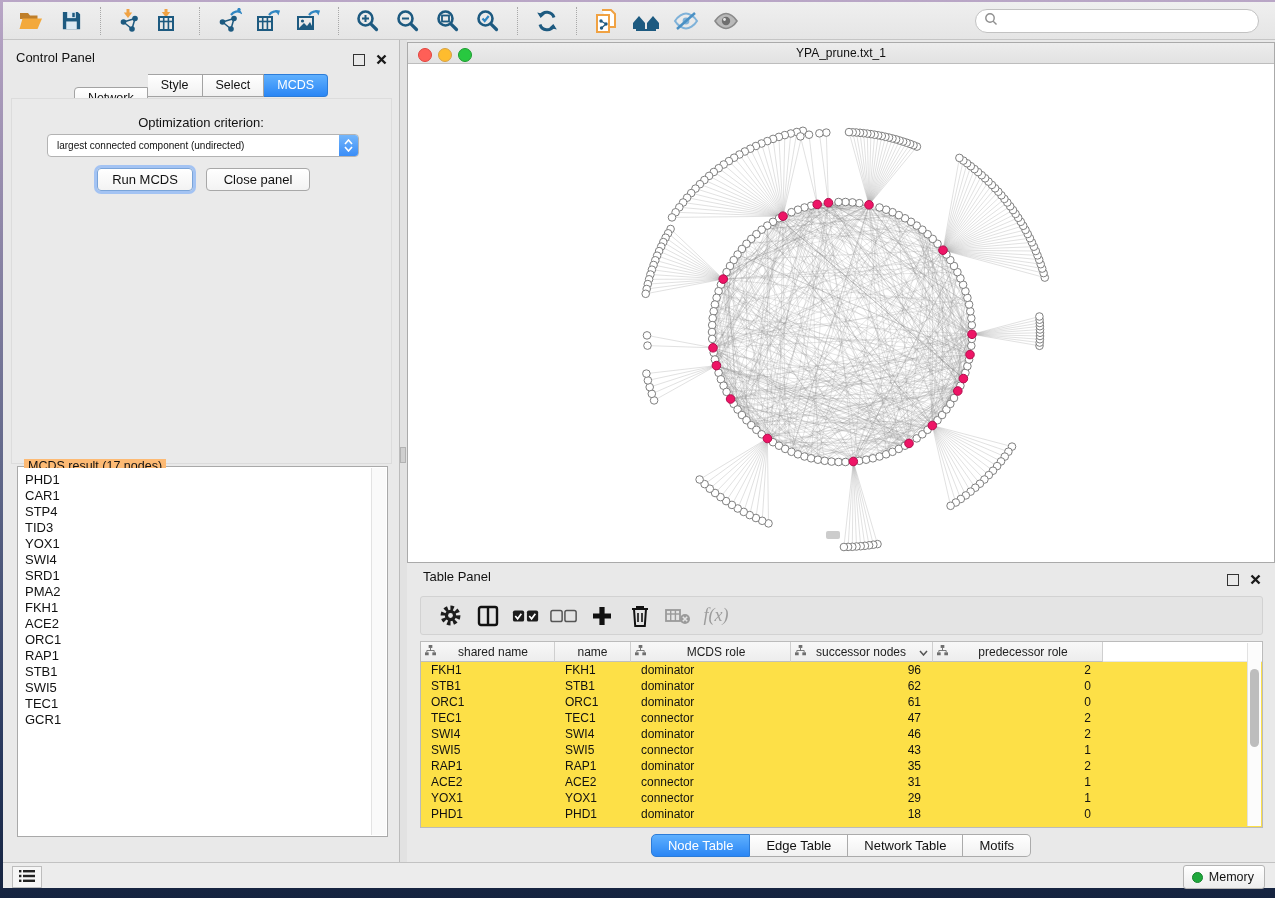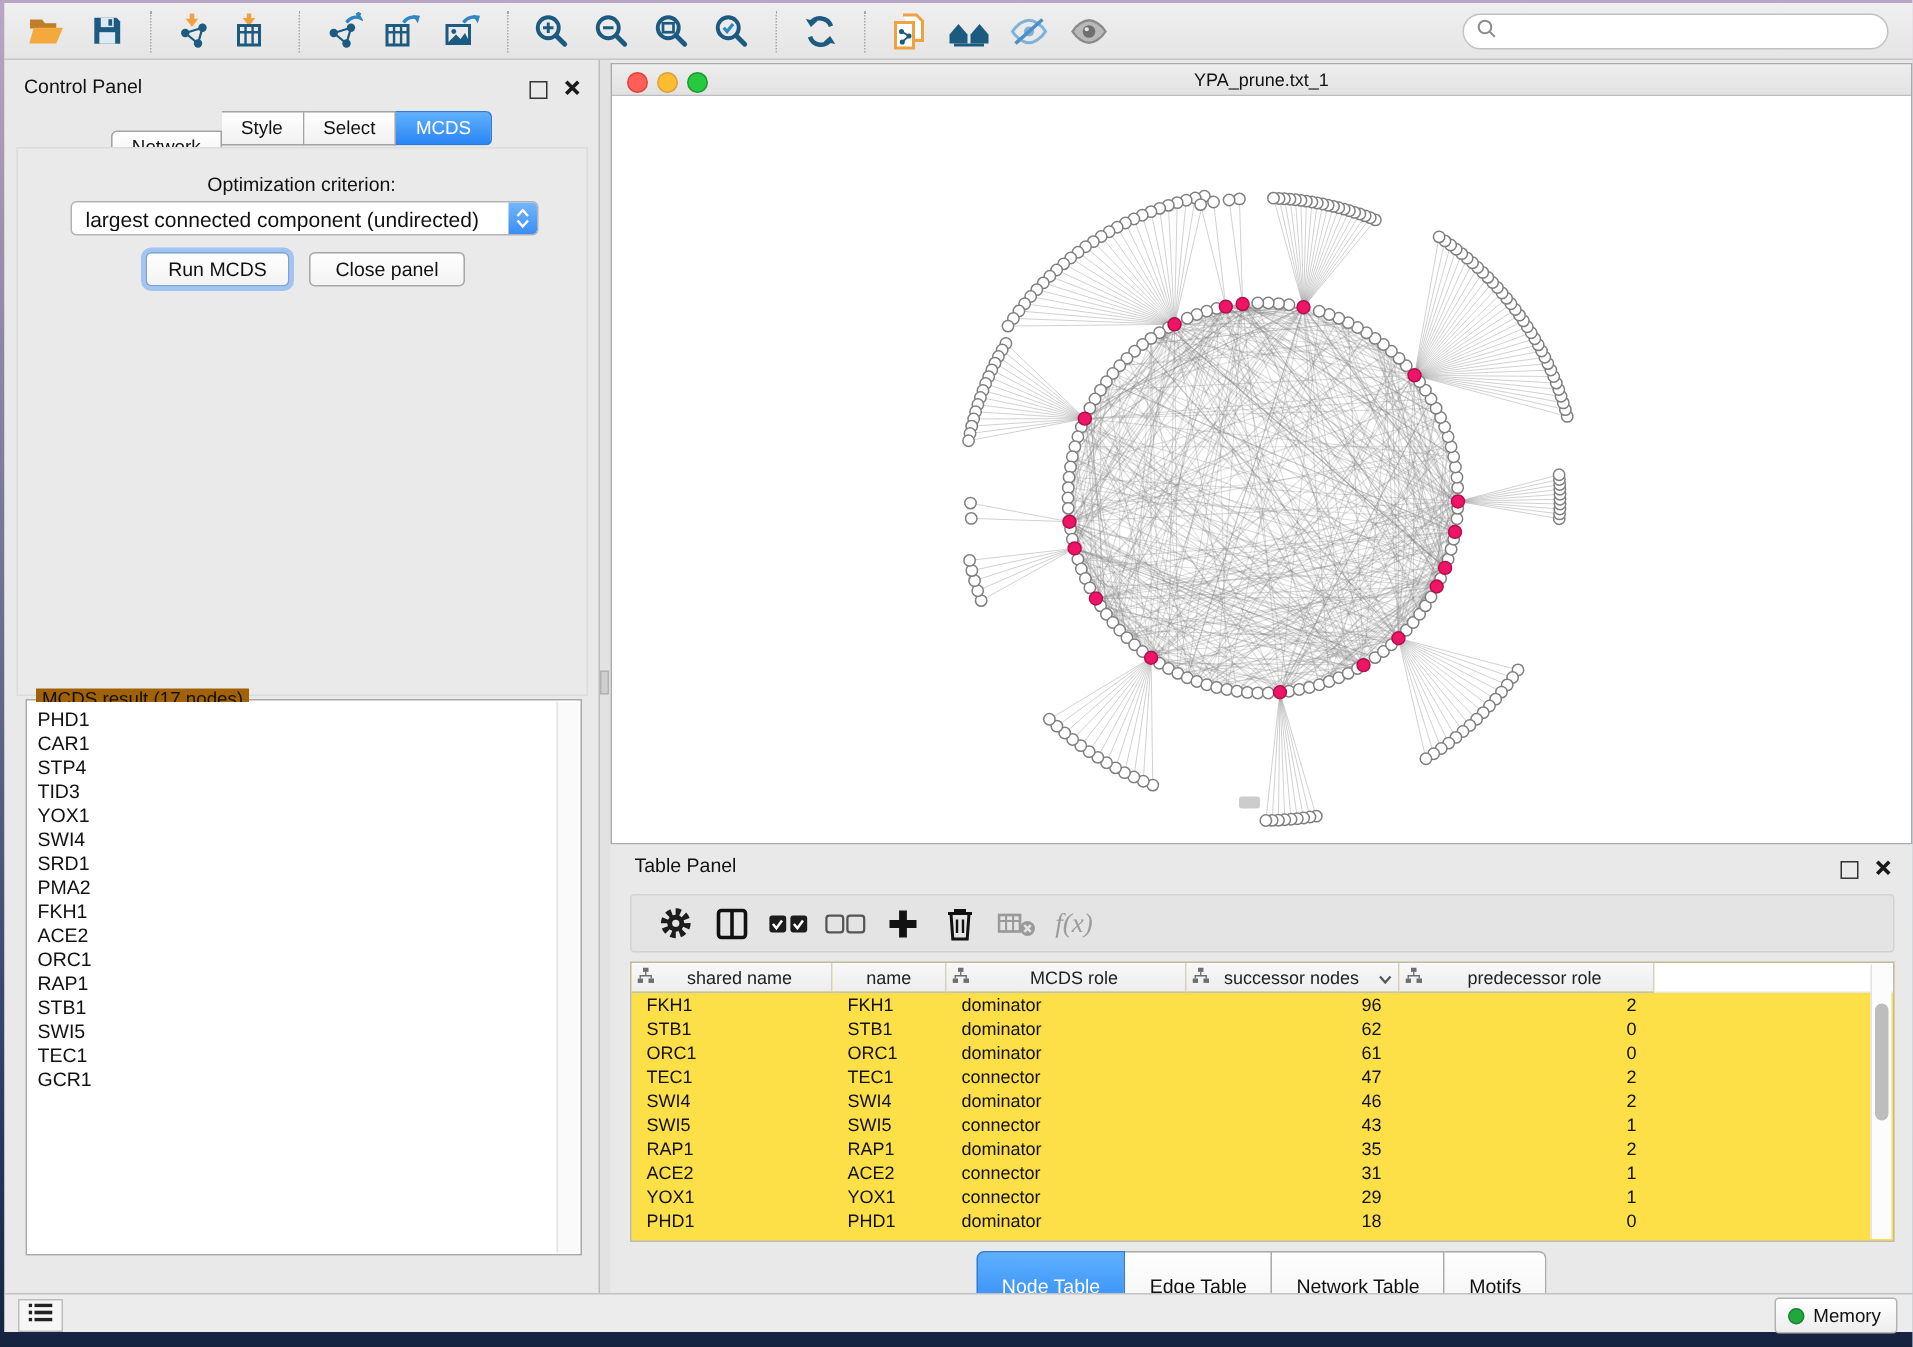--- a/index.html
+++ b/index.html
@@ -37,7 +37,7 @@
   .opt-label{position:absolute;left:0;top:75px;width:100%;text-align:center;font-size:13px;color:#111;}
   .dropdown{position:absolute;left:44px;top:94px;width:312px;height:23px;background:#fff;
     border:1px solid #b3b3b3;border-radius:4px;display:flex;align-items:center;box-sizing:border-box;}
-  .dropdown-text{flex:1;font-size:14px;color:#111;padding-left:9px;white-space:nowrap;overflow:hidden;}
+  .dropdown-text{flex:1;font-size:10px;color:#111;padding-left:9px;white-space:nowrap;overflow:hidden;}
   .dropdown-stepper{width:19px;height:21px;border-radius:0 3px 3px 0;
     background:linear-gradient(#74b6fb,#3a8df7);display:flex;flex-direction:column;
     align-items:center;justify-content:center;gap:1px;}

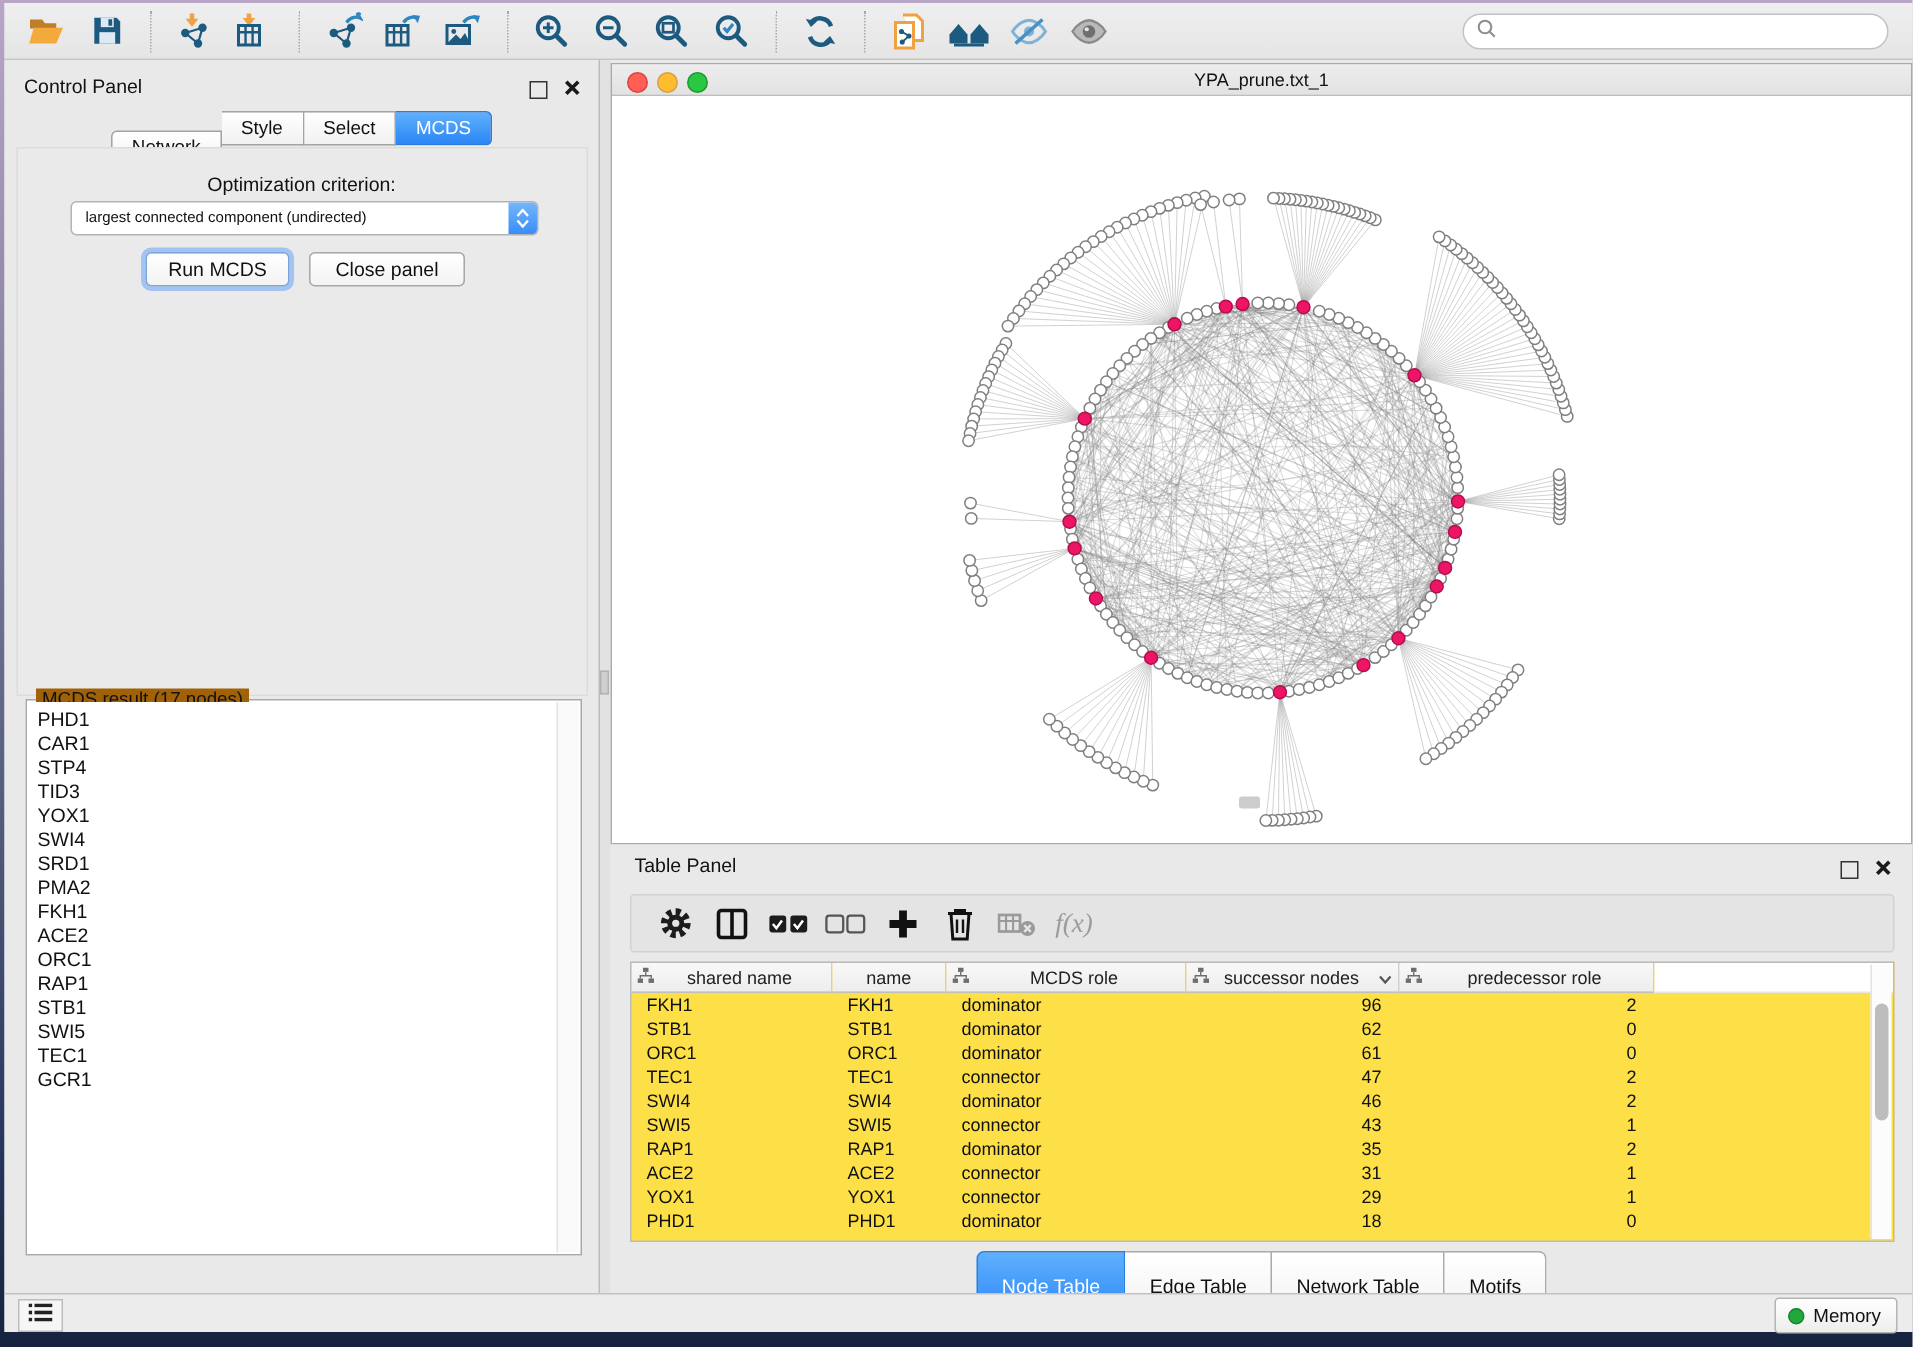--- a/index.html
+++ b/index.html
@@ -48,7 +48,7 @@
   .btn-close{left:203px;top:128px;width:104px;}
   .mcds-fieldset{position:absolute;left:14px;top:426px;width:371px;height:371px;box-sizing:border-box;
     border:1px solid #a9a9a9;background:#fff;}
-  .mcds-legend{position:absolute;left:6px;top:-8px;background:#a16207;padding:0 4px;font-size:12.5px;color:#111;}
+  .mcds-legend{position:absolute;left:6px;top:-8px;background:#fdba74;padding:0 4px;font-size:12.5px;color:#111;}
   .mcds-list{position:absolute;left:1px;top:1px;right:15px;bottom:1px;background:#fff;
     overflow:hidden;padding:4px 0 0 6px;}
   .mcds-item{font-size:13px;line-height:16px;color:#111;}

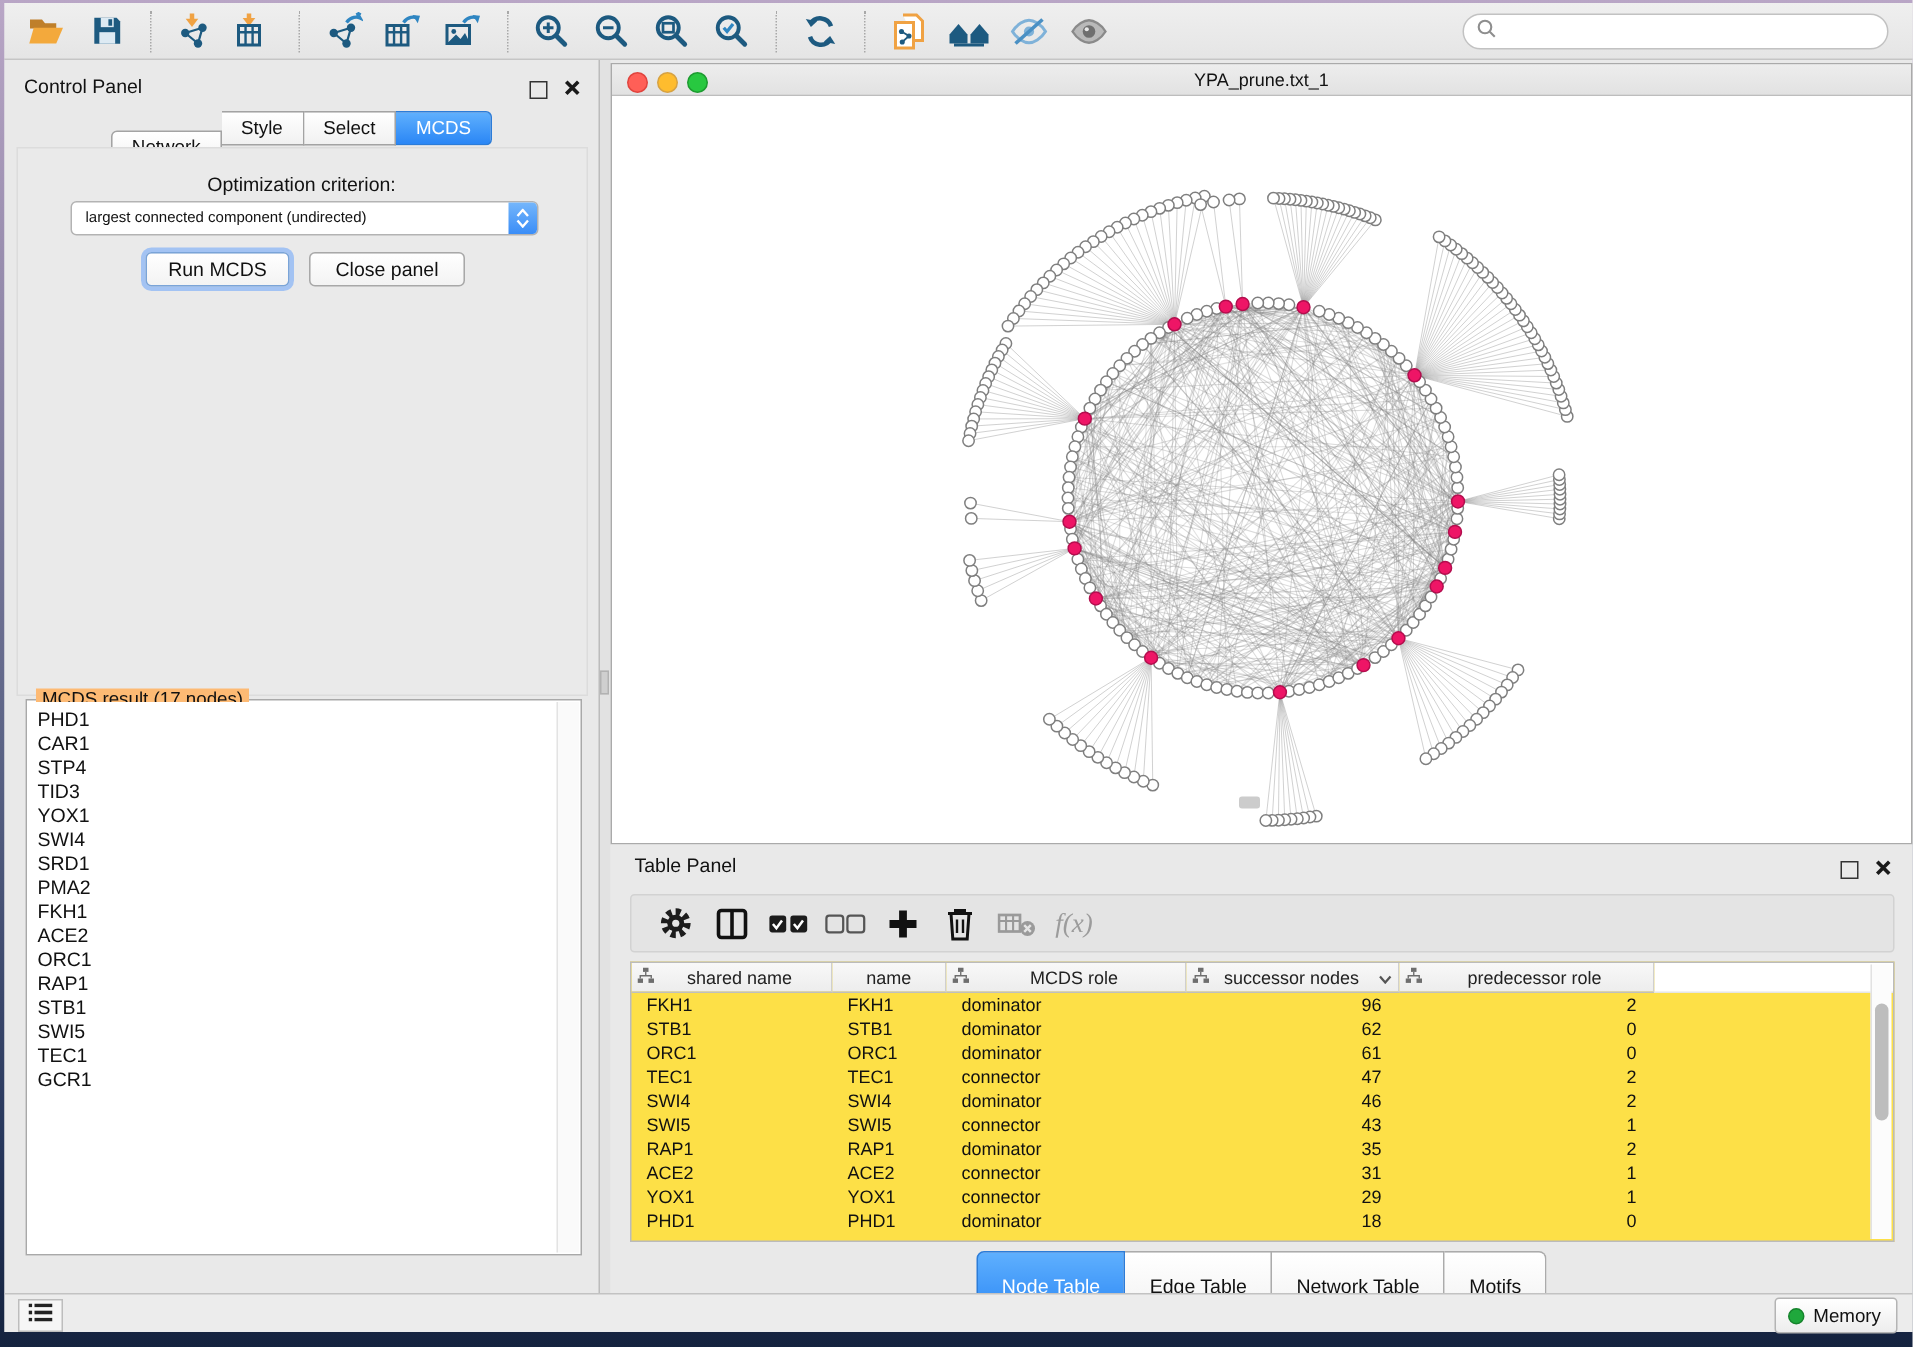--- a/index.html
+++ b/index.html
@@ -95,7 +95,7 @@
     border-left:1px solid #e2e2e2;}
   .tbl-thumb{position:absolute;left:2px;top:26px;width:9px;height:78px;background:#bdbdbd;border-radius:5px;}
   .tp-tabs{position:absolute;left:0;top:271px;width:100%;display:flex;justify-content:center;}
-  .tptab{height:21px;line-height:21px;padding:12px 16px;font-size:13px;color:#111;
+  .tptab{height:21px;line-height:21px;padding:0 16px;font-size:13px;color:#111;
     background:linear-gradient(#ffffff,#f1f1f1);border:1px solid #ababab;border-left:none;}
   .tptab:first-child{border-left:1px solid #ababab;border-radius:5px 0 0 5px;}
   .tptab:last-child{border-radius:0 5px 5px 0;}

